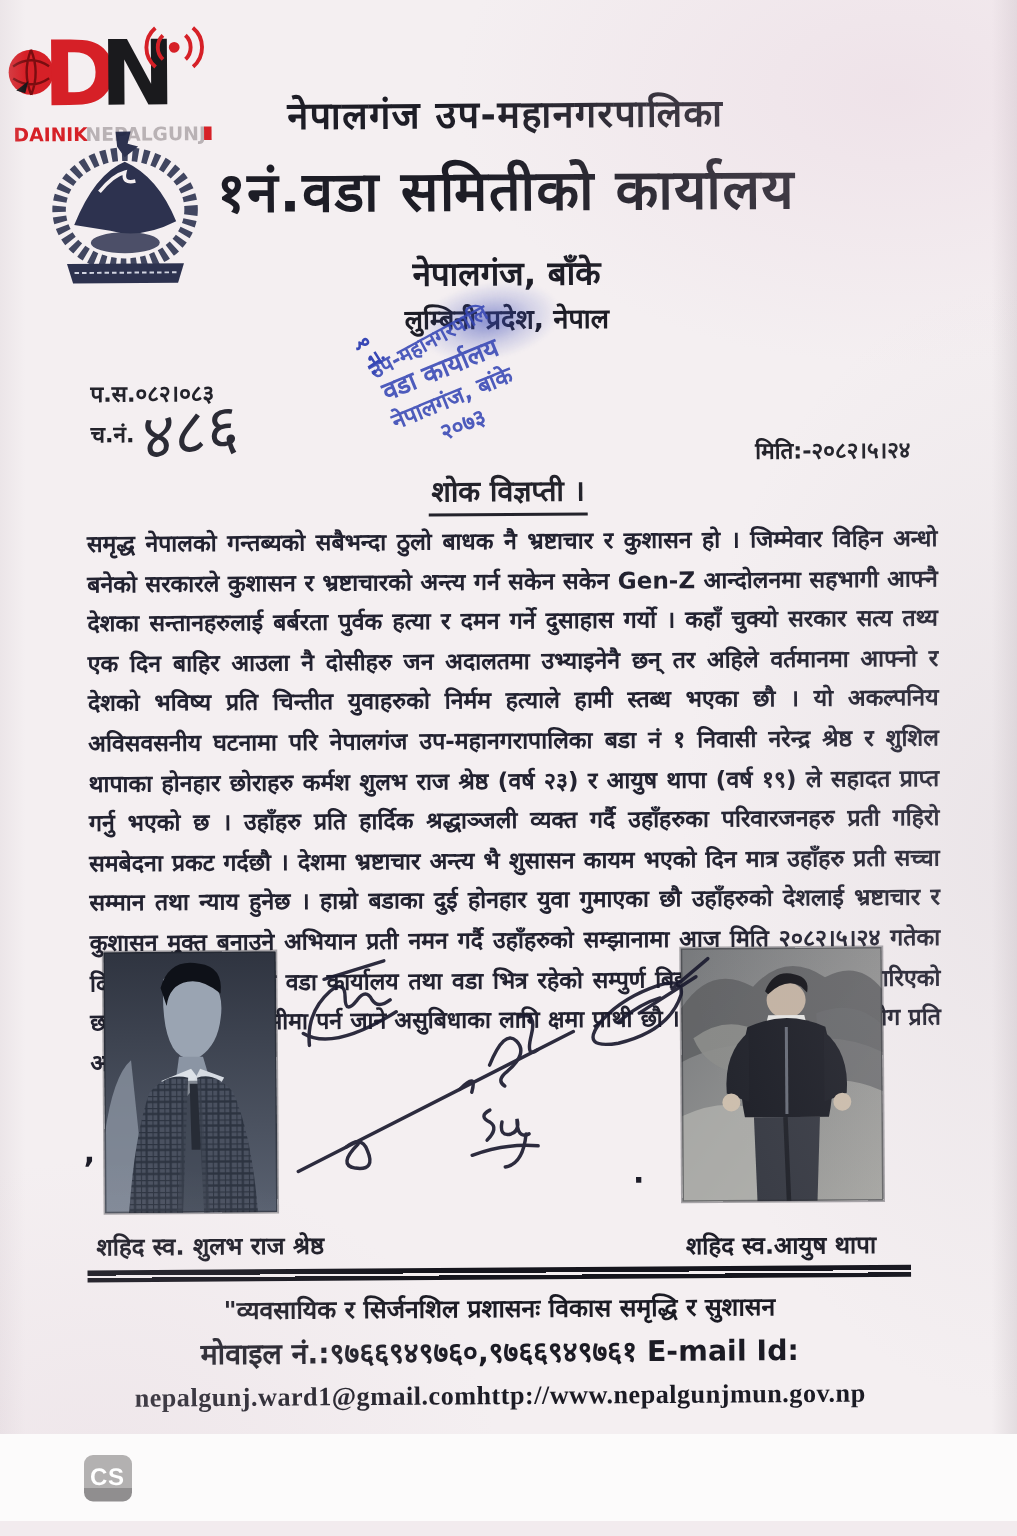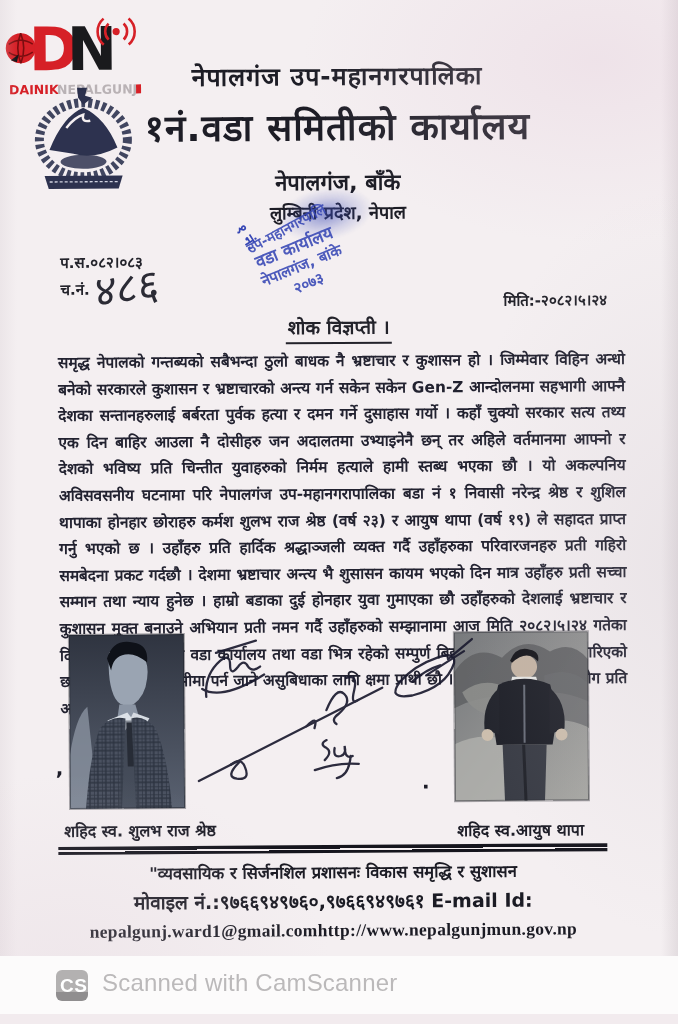--- a/index.html
+++ b/index.html
@@ -81,7 +81,7 @@
   .cs-badge{position:absolute;left:56px;top:14px;width:32px;height:31px;border-radius:6px;
          background:linear-gradient(#b3b1b1 0 72%, #908e8f 72% 100%);
          display:flex;align-items:center;justify-content:flex-start;padding-left:4px;box-sizing:border-box;}
-  .cs-badge span{color:#fff;font-weight:bold;font-size:19px;letter-spacing:.5px;
+  .cs-badge span{color:#fff;font-weight:bold;font-size:16px;letter-spacing:.5px;
          font-family:"Liberation Sans",sans-serif;}
   .scan-label{position:absolute;left:102px;top:13px;font-size:24px;color:#bbb9ba;
          font-family:"Liberation Sans",sans-serif;letter-spacing:.2px;}

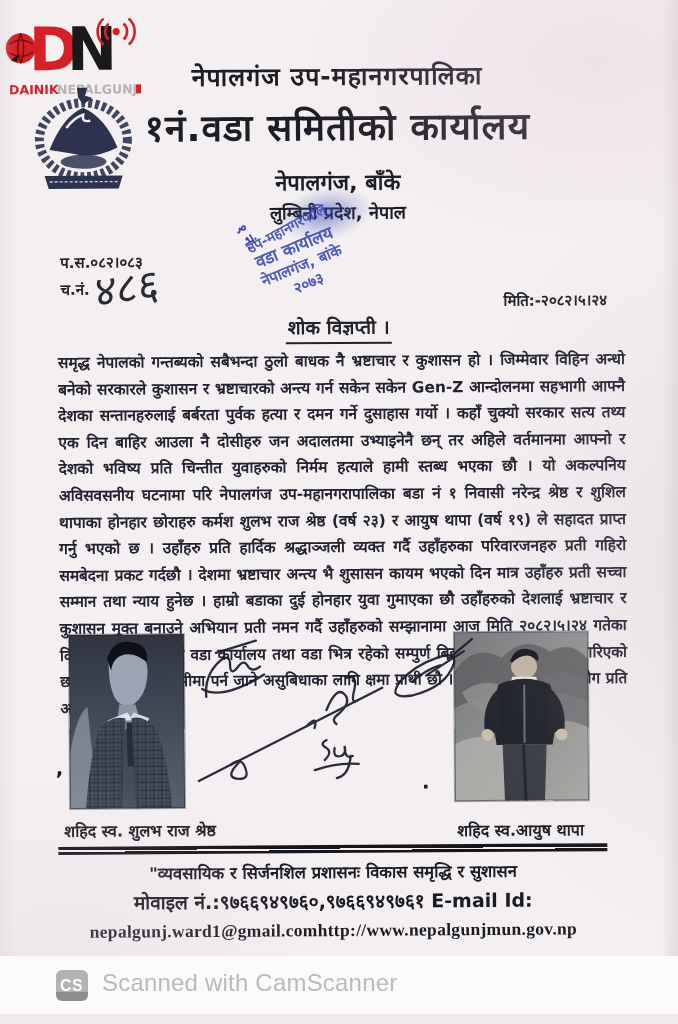--- a/index.html
+++ b/index.html
@@ -240,7 +240,6 @@
     <div class="cs-badge">
       <span>CS</span>
     </div>
-    <div class="scan-label">Scanned with CamScanner</div>
   </div>
   <div class="below-bar"></div>
 </div>

